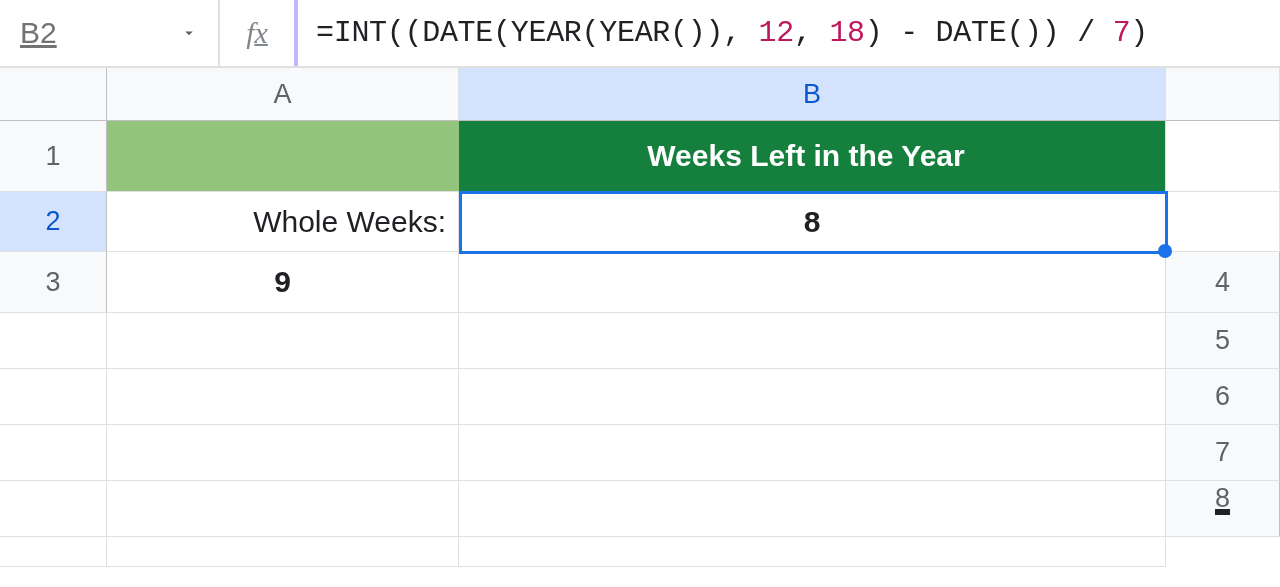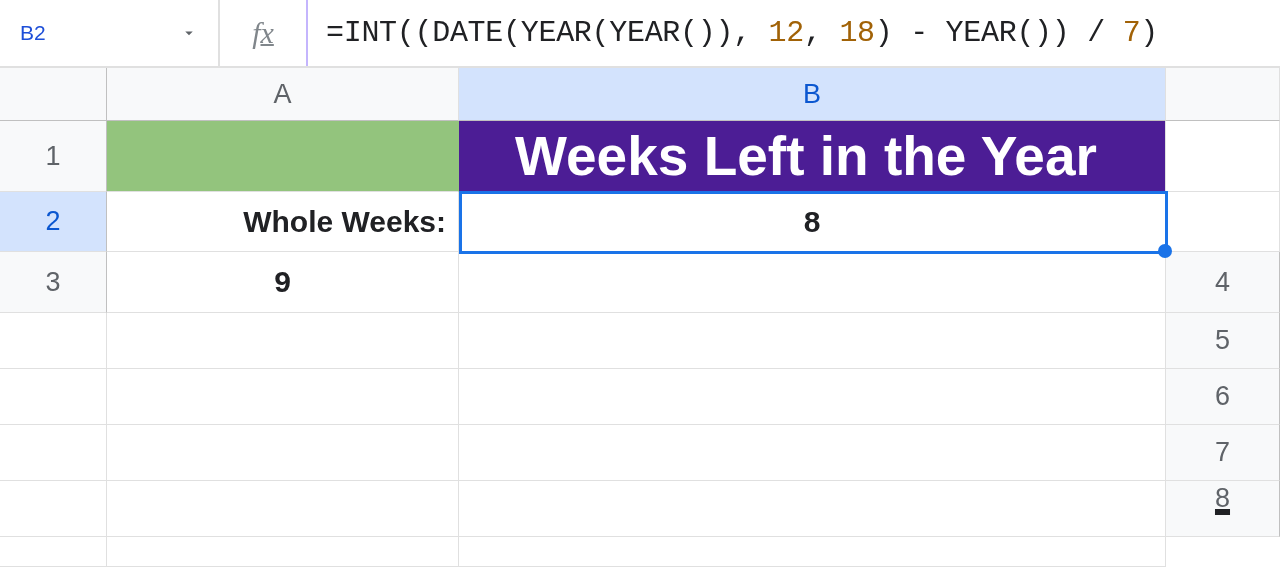--- a/index.html
+++ b/index.html
@@ -37,10 +37,11 @@
     
     .name-box {
       flex: 1;
-      font-size: 21px;
-      color: #1d4ed8;
+      font-size: 30px;
+      color: #737373;
       border: none;
       outline: none;
+      text-decoration: underline;
     }
     
     .dropdown-chevron {

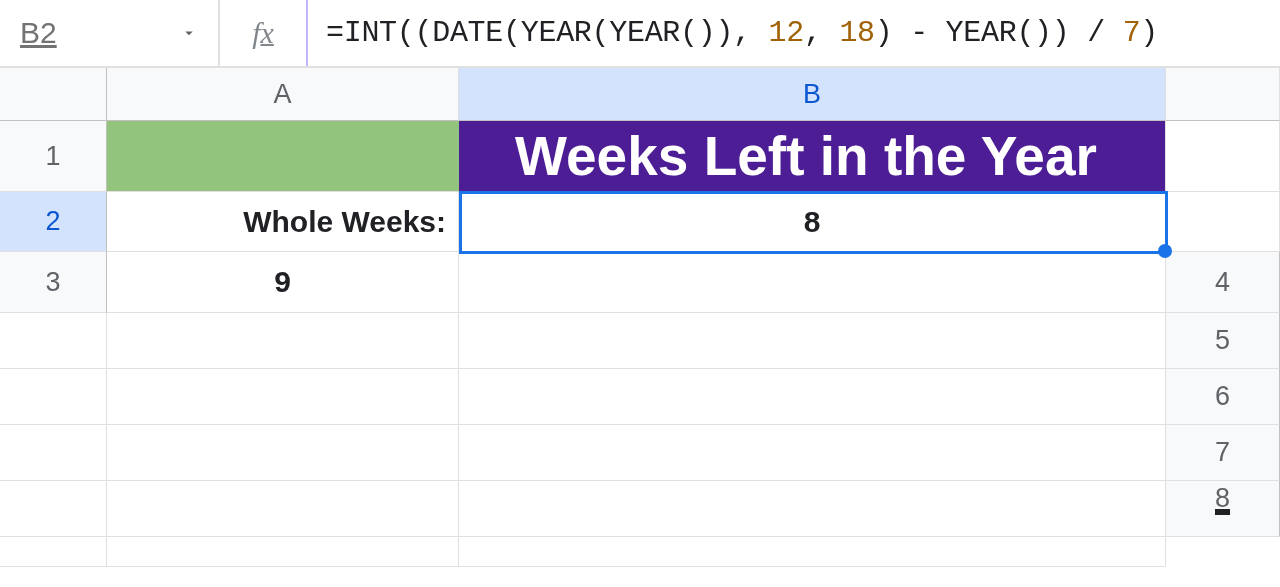--- a/index.html
+++ b/index.html
@@ -52,7 +52,7 @@
     }
     
     .fx-label {
-      width: 88px;
+      width: 78px;
       height: 100%;
       display: flex;
       align-items: center;
@@ -61,7 +61,7 @@
       font-style: italic;
       font-family: 'Times New Roman', serif;
       font-size: 30px;
-      border-right: 2px solid #c4b5fd;
+      border-right: 4px solid #c4b5fd;
     }
     
     .fx-underline {

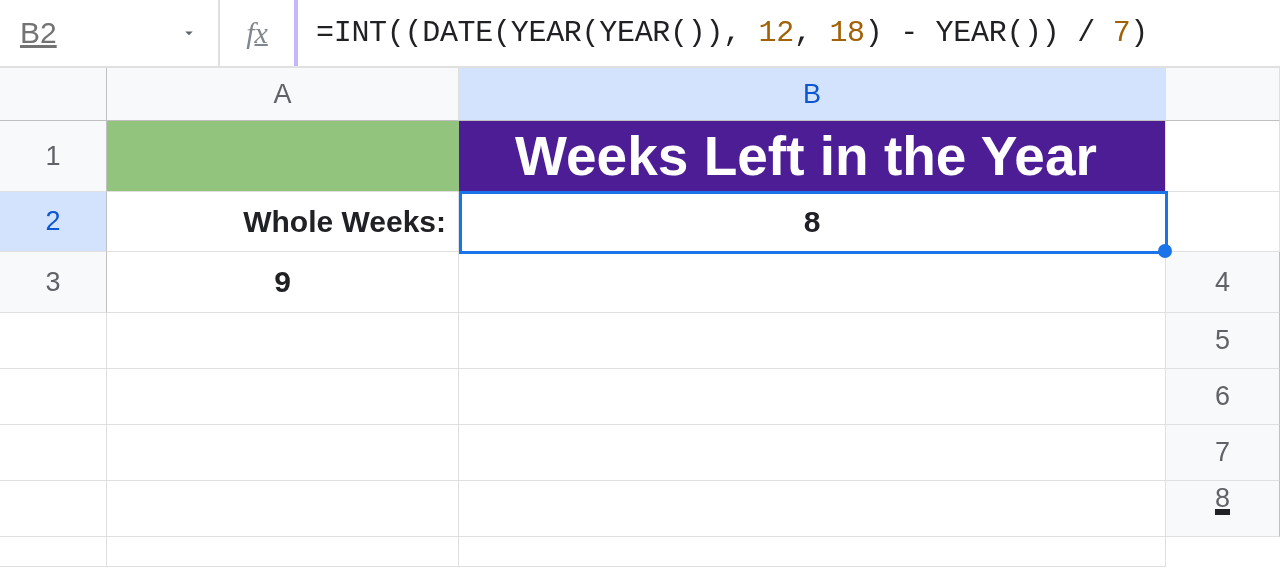--- a/index.html
+++ b/index.html
@@ -82,7 +82,7 @@
     }
     
     .formula-num {
-      color: #a16207;
+      color: #be185d;
     }
     
     

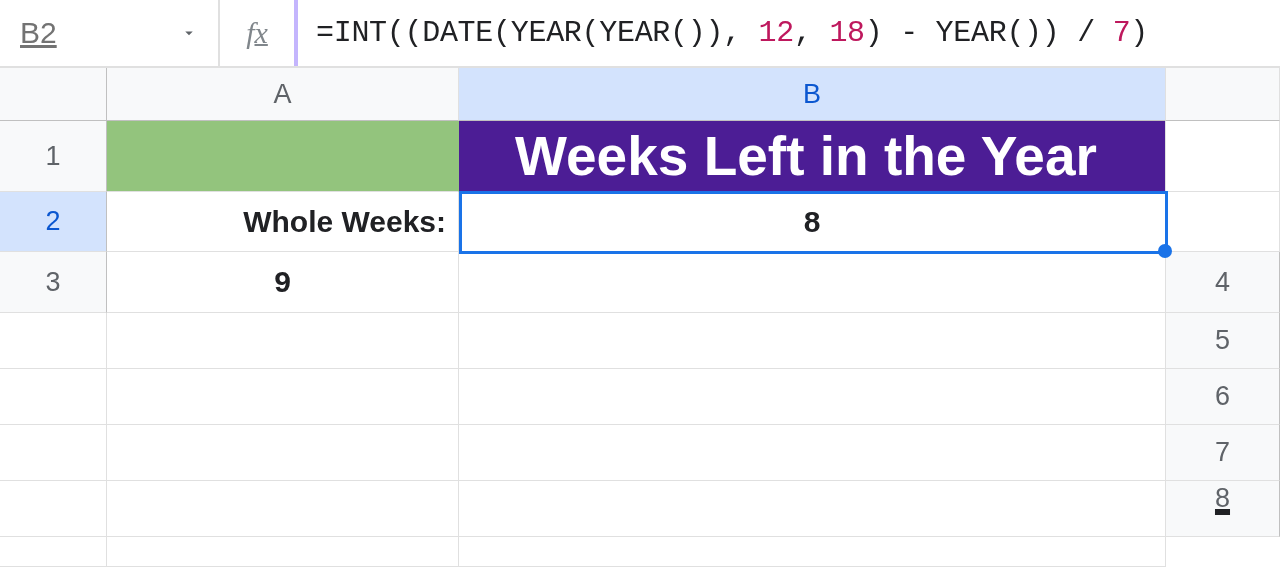--- a/index.html
+++ b/index.html
@@ -232,7 +232,7 @@
     <span><span style="font-style:italic">f</span><span class="fx-underline">x</span></span>
   </div>
   <div class="formula-input">
-    <span>=INT((DATE(YEAR(YEAR()), </span><span class="formula-num">12</span><span>, </span><span class="formula-num">18</span><span>) - YEAR()) / </span><span class="formula-num">7</span><span>)</span>
+    <span>=INT((DATE(YEAR(YEAR()), </span><span class="formula-num">12</span><span>, </span><span class="formula-num">18</span><span>) - DATE()) / </span><span class="formula-num">7</span><span>)</span>
   </div>
 </div>
 

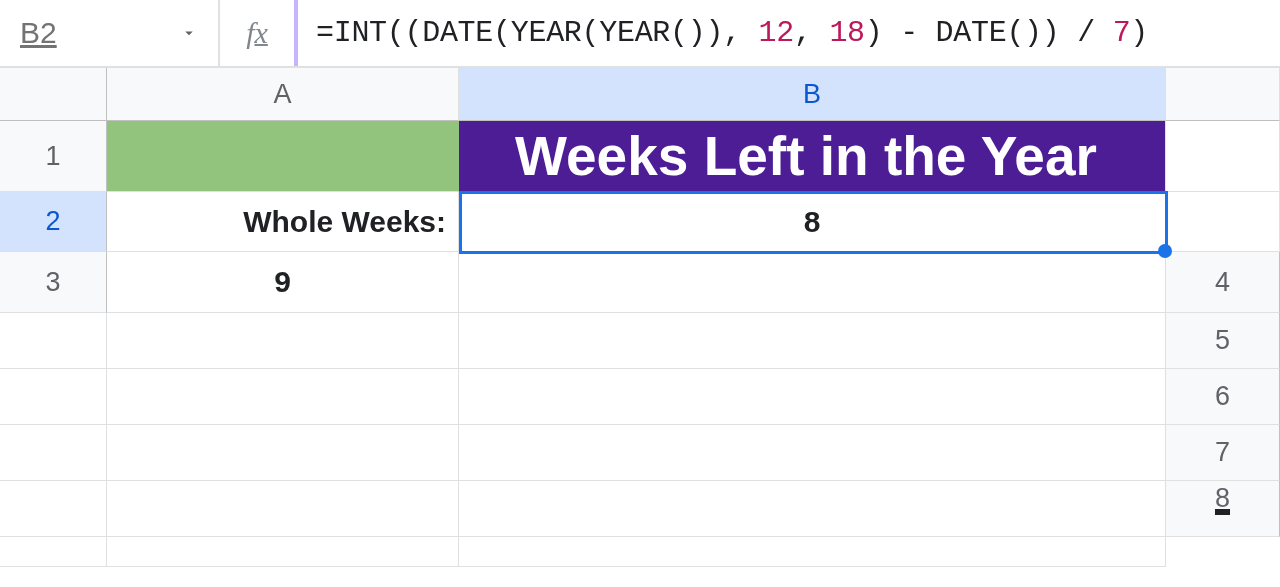--- a/index.html
+++ b/index.html
@@ -184,10 +184,10 @@
     }
     
     .cell.green-title {
-      background: #4c1d95;
+      background: #15803d;
       color: #fff;
       font-weight: bold;
-      font-size: 55px;
+      font-size: 30px;
       justify-content: center;
       padding-right: 24px;
     }

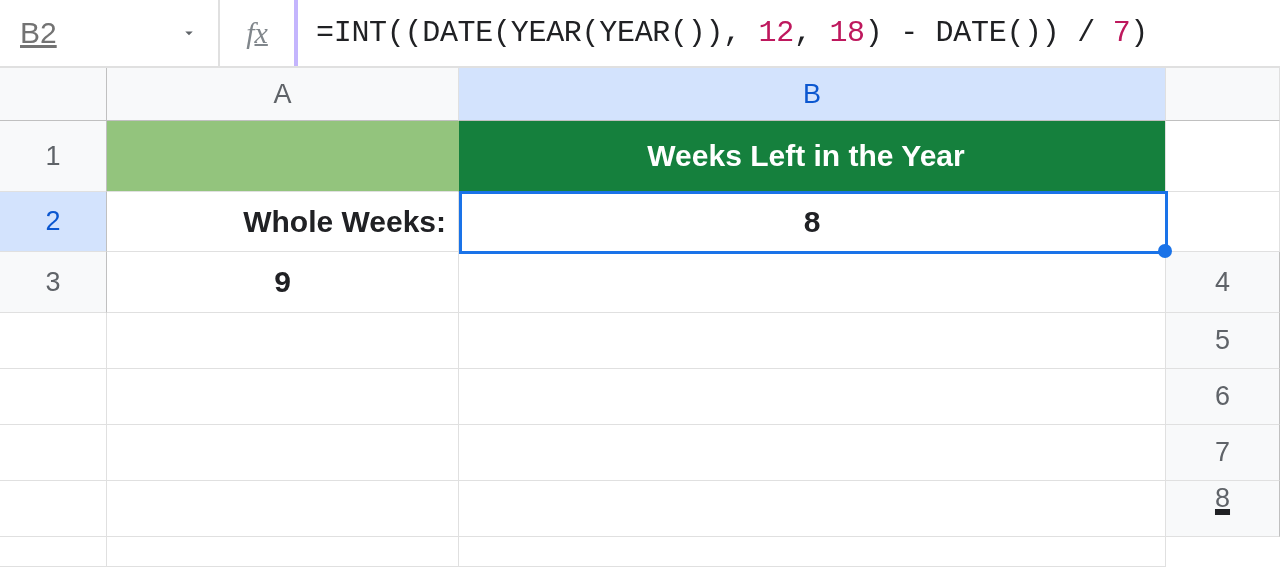--- a/index.html
+++ b/index.html
@@ -168,7 +168,7 @@
     
     .cell.right {
       justify-content: flex-end;
-      font-weight: bold;
+      font-weight: normal;
       text-align: center;
     }
     

